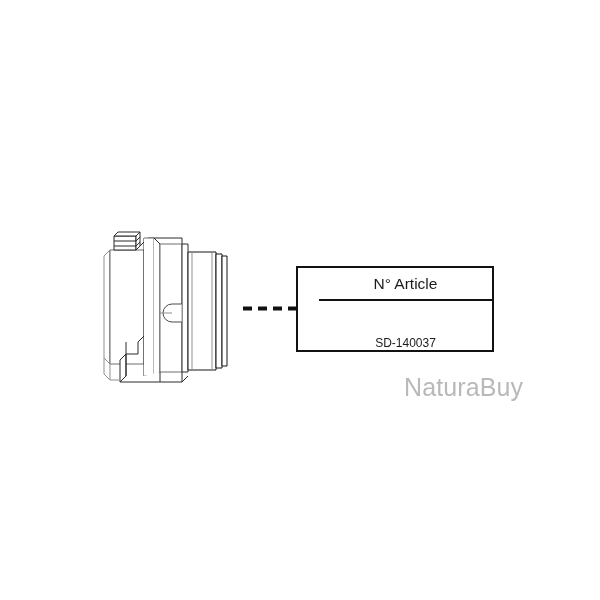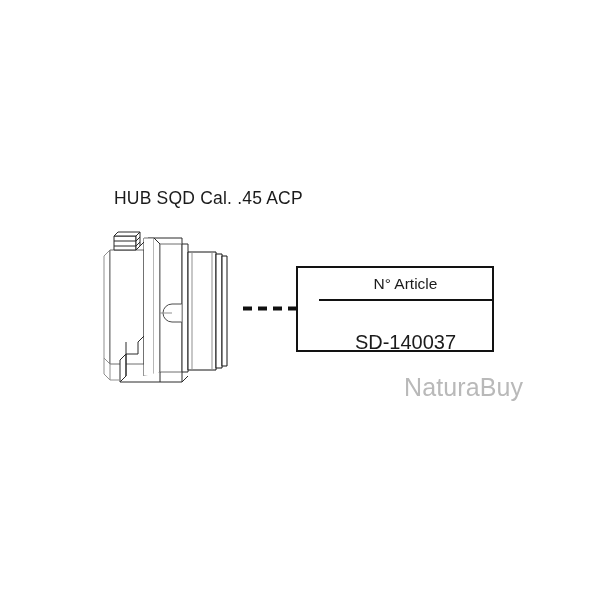--- a/index.html
+++ b/index.html
@@ -103,7 +103,6 @@
 
 <div id="page">
 
-  <div id="part-title">HUB SQD Cal. .45 ACP</div>
 
   <div id="drawing">
     <svg width="160" height="170" viewBox="0 0 160 170" xmlns="http://www.w3.org/2000/svg">

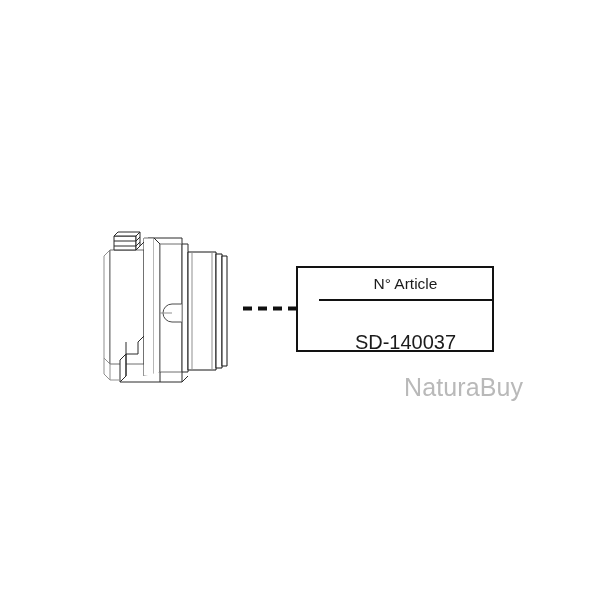--- a/index.html
+++ b/index.html
@@ -80,7 +80,7 @@
     white-space: nowrap;
   }
   #ref-table .td-text {
-    font-size: 20px;
+    font-size: 12px;
     color: #1b1b1b;
     white-space: nowrap;
     margin-top: 34px;

